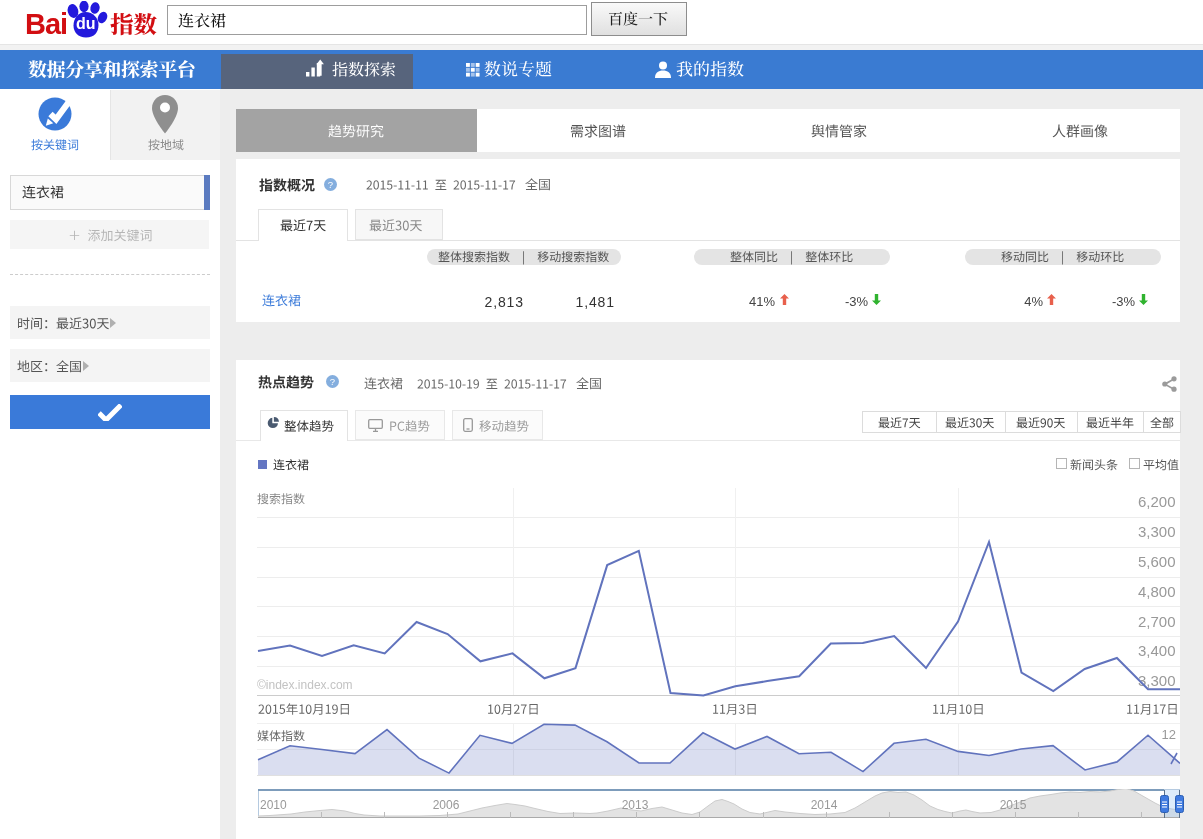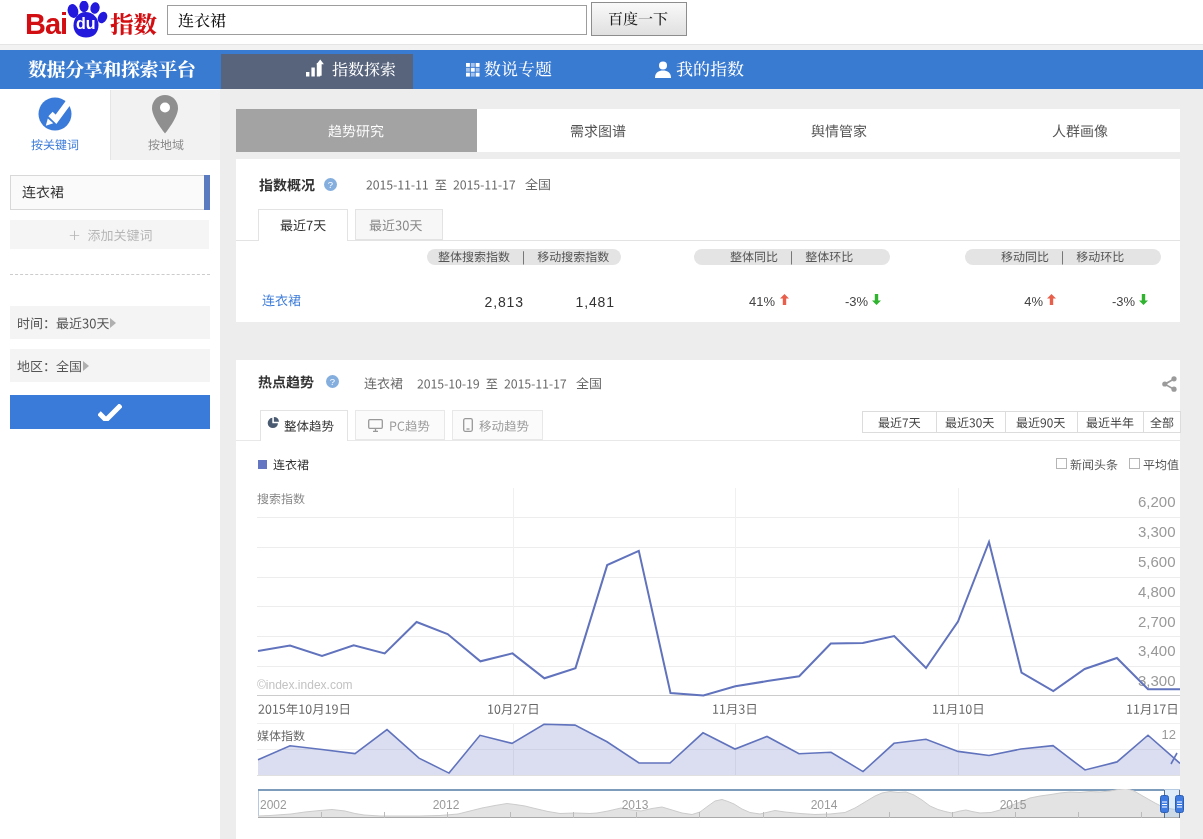--- a/index.html
+++ b/index.html
@@ -765,7 +765,7 @@
 <div style="position:absolute;left:1015px;top:812px;width:1px;height:6px;background:#bbb;"></div>
 <div style="position:absolute;left:1078px;top:812px;width:1px;height:6px;background:#bbb;"></div>
 <div style="position:absolute;left:1141px;top:812px;width:1px;height:6px;background:#bbb;"></div>
-<div style="position:absolute;font-family:&quot;Liberation Sans&quot;, sans-serif;font-size:12px;color:#999;font-weight:400;line-height:12px;white-space:pre;letter-spacing:normal;left:260px;top:798.5px;">2002</div>
+<div style="position:absolute;font-family:&quot;Liberation Sans&quot;, sans-serif;font-size:12px;color:#999;font-weight:400;line-height:12px;white-space:pre;letter-spacing:normal;left:260px;top:798.5px;">2010</div>
 <div style="position:absolute;font-family:&quot;Liberation Sans&quot;, sans-serif;font-size:12px;color:#999;font-weight:400;line-height:12px;white-space:pre;letter-spacing:normal;left:446px;top:798.5px;transform:translateX(-50%);">2012</div>
 <div style="position:absolute;font-family:&quot;Liberation Sans&quot;, sans-serif;font-size:12px;color:#999;font-weight:400;line-height:12px;white-space:pre;letter-spacing:normal;left:635px;top:798.5px;transform:translateX(-50%);">2013</div>
 <div style="position:absolute;font-family:&quot;Liberation Sans&quot;, sans-serif;font-size:12px;color:#999;font-weight:400;line-height:12px;white-space:pre;letter-spacing:normal;left:824px;top:798.5px;transform:translateX(-50%);">2014</div>

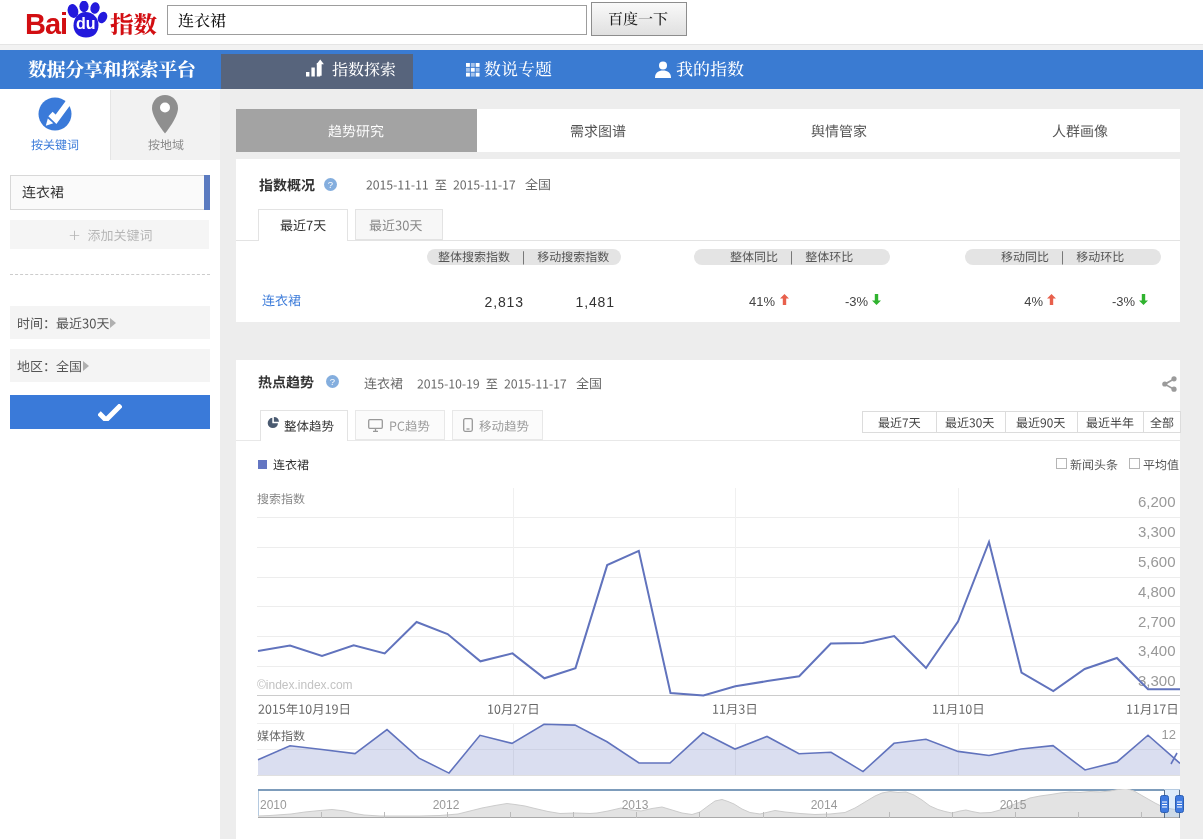--- a/index.html
+++ b/index.html
@@ -766,7 +766,7 @@
 <div style="position:absolute;left:1078px;top:812px;width:1px;height:6px;background:#bbb;"></div>
 <div style="position:absolute;left:1141px;top:812px;width:1px;height:6px;background:#bbb;"></div>
 <div style="position:absolute;font-family:&quot;Liberation Sans&quot;, sans-serif;font-size:12px;color:#999;font-weight:400;line-height:12px;white-space:pre;letter-spacing:normal;left:260px;top:798.5px;">2010</div>
-<div style="position:absolute;font-family:&quot;Liberation Sans&quot;, sans-serif;font-size:12px;color:#999;font-weight:400;line-height:12px;white-space:pre;letter-spacing:normal;left:446px;top:798.5px;transform:translateX(-50%);">2012</div>
+<div style="position:absolute;font-family:&quot;Liberation Sans&quot;, sans-serif;font-size:12px;color:#999;font-weight:400;line-height:12px;white-space:pre;letter-spacing:normal;left:446px;top:798.5px;transform:translateX(-50%);">2006</div>
 <div style="position:absolute;font-family:&quot;Liberation Sans&quot;, sans-serif;font-size:12px;color:#999;font-weight:400;line-height:12px;white-space:pre;letter-spacing:normal;left:635px;top:798.5px;transform:translateX(-50%);">2013</div>
 <div style="position:absolute;font-family:&quot;Liberation Sans&quot;, sans-serif;font-size:12px;color:#999;font-weight:400;line-height:12px;white-space:pre;letter-spacing:normal;left:824px;top:798.5px;transform:translateX(-50%);">2014</div>
 <div style="position:absolute;font-family:&quot;Liberation Sans&quot;, sans-serif;font-size:12px;color:#999;font-weight:400;line-height:12px;white-space:pre;letter-spacing:normal;left:1013px;top:798.5px;transform:translateX(-50%);">2015</div>

